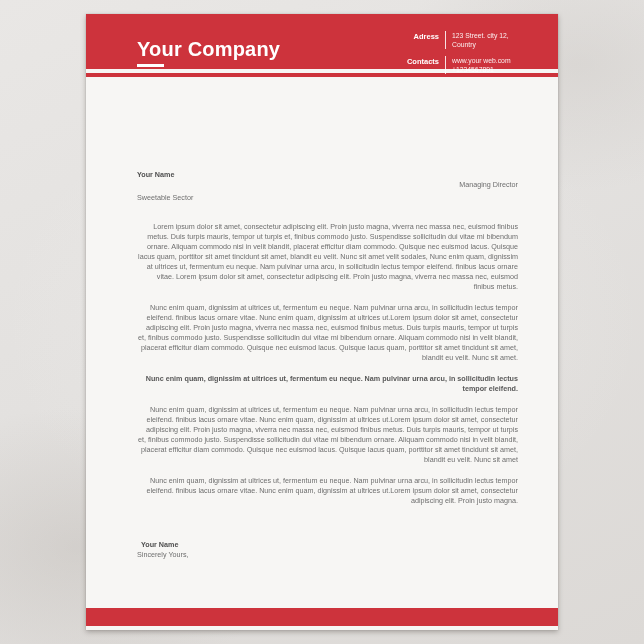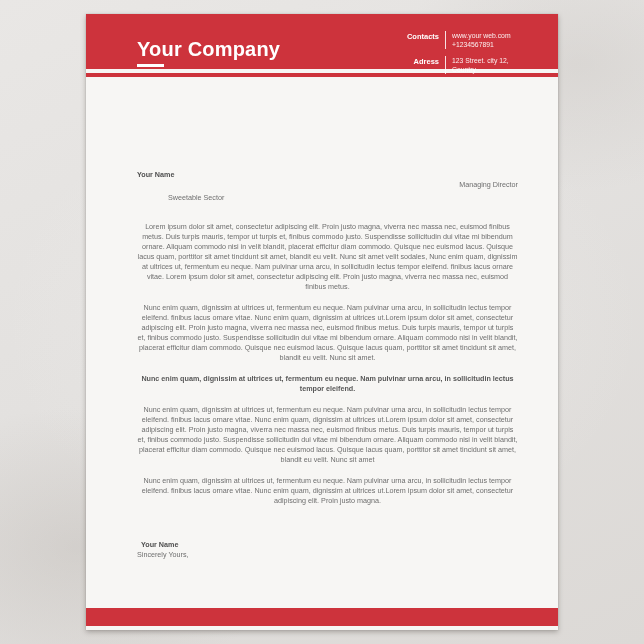--- a/index.html
+++ b/index.html
@@ -64,19 +64,19 @@
 
     <div class="contacts">
       <div class="contact-row">
+        <div class="contact-label">Adress</div>
+        <div class="contact-divider"></div>
+        <div class="contact-values">
+          <div>123 Street. city 12,</div>
+          <div>Country</div>
+        </div>
+      </div>
+      <div class="contact-row">
         <div class="contact-label">Contacts</div>
         <div class="contact-divider"></div>
         <div class="contact-values">
           <div>www.your web.com</div>
           <div>+1234567891</div>
-        </div>
-      </div>
-      <div class="contact-row">
-        <div class="contact-label">Adress</div>
-        <div class="contact-divider"></div>
-        <div class="contact-values">
-          <div>123 Street. city 12,</div>
-          <div>Country</div>
         </div>
       </div>
     </div>

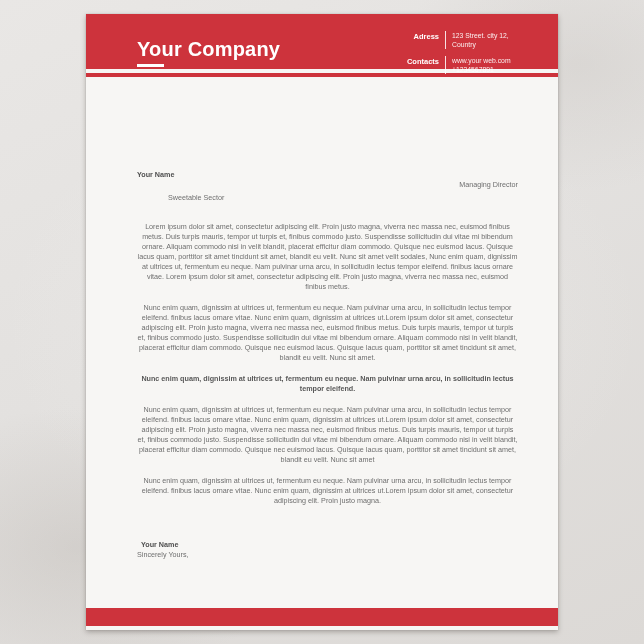--- a/index.html
+++ b/index.html
@@ -40,7 +40,7 @@
   .sender-block { margin-top:68px; font-size:7.2px; line-height:10px; }
   .sender-name { font-weight:bold; color:#4f4f4f; }
   .sender-title { color:#6e6e6e;text-align:right; }
-  .sender-dept { color:#6e6e6e; margin-top:3px;margin-left:31px; }
+  .sender-dept { color:#6e6e6e; margin-top:3px; }
   .body-text p { font-size:7.2px; line-height:10px; margin:0 0 11px 0; text-align:center; }
   .body-text p:first-child { margin-top:19px; }
   .body-text p.bold { font-weight:bold; color:#585858; }

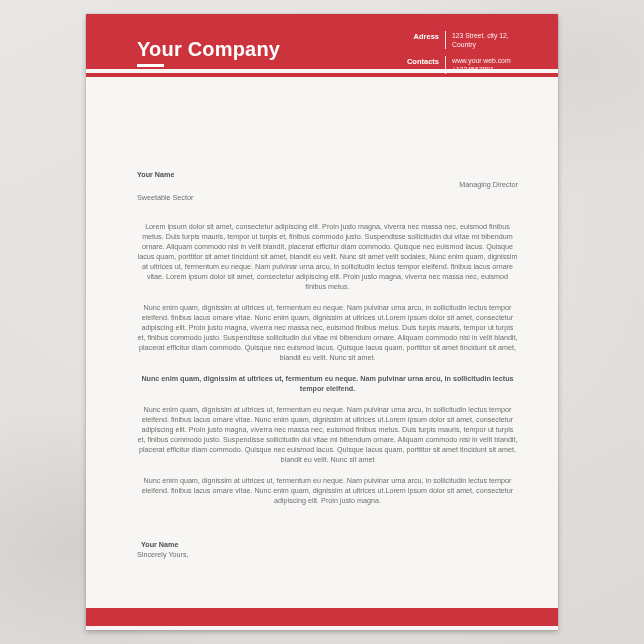--- a/index.html
+++ b/index.html
@@ -41,7 +41,7 @@
   .sender-name { font-weight:bold; color:#4f4f4f; }
   .sender-title { color:#6e6e6e;text-align:right; }
   .sender-dept { color:#6e6e6e; margin-top:3px; }
-  .body-text p { font-size:7.2px; line-height:10px; margin:0 0 11px 0; text-align:center; }
+  .body-text p { font-size:7.2px; line-height:10px; margin:0 0 11px 0; text-align:right; }
   .body-text p:first-child { margin-top:19px; }
   .body-text p.bold { font-weight:bold; color:#585858; }
   .signature { margin-top:34px; font-size:7.2px; line-height:10px; }

